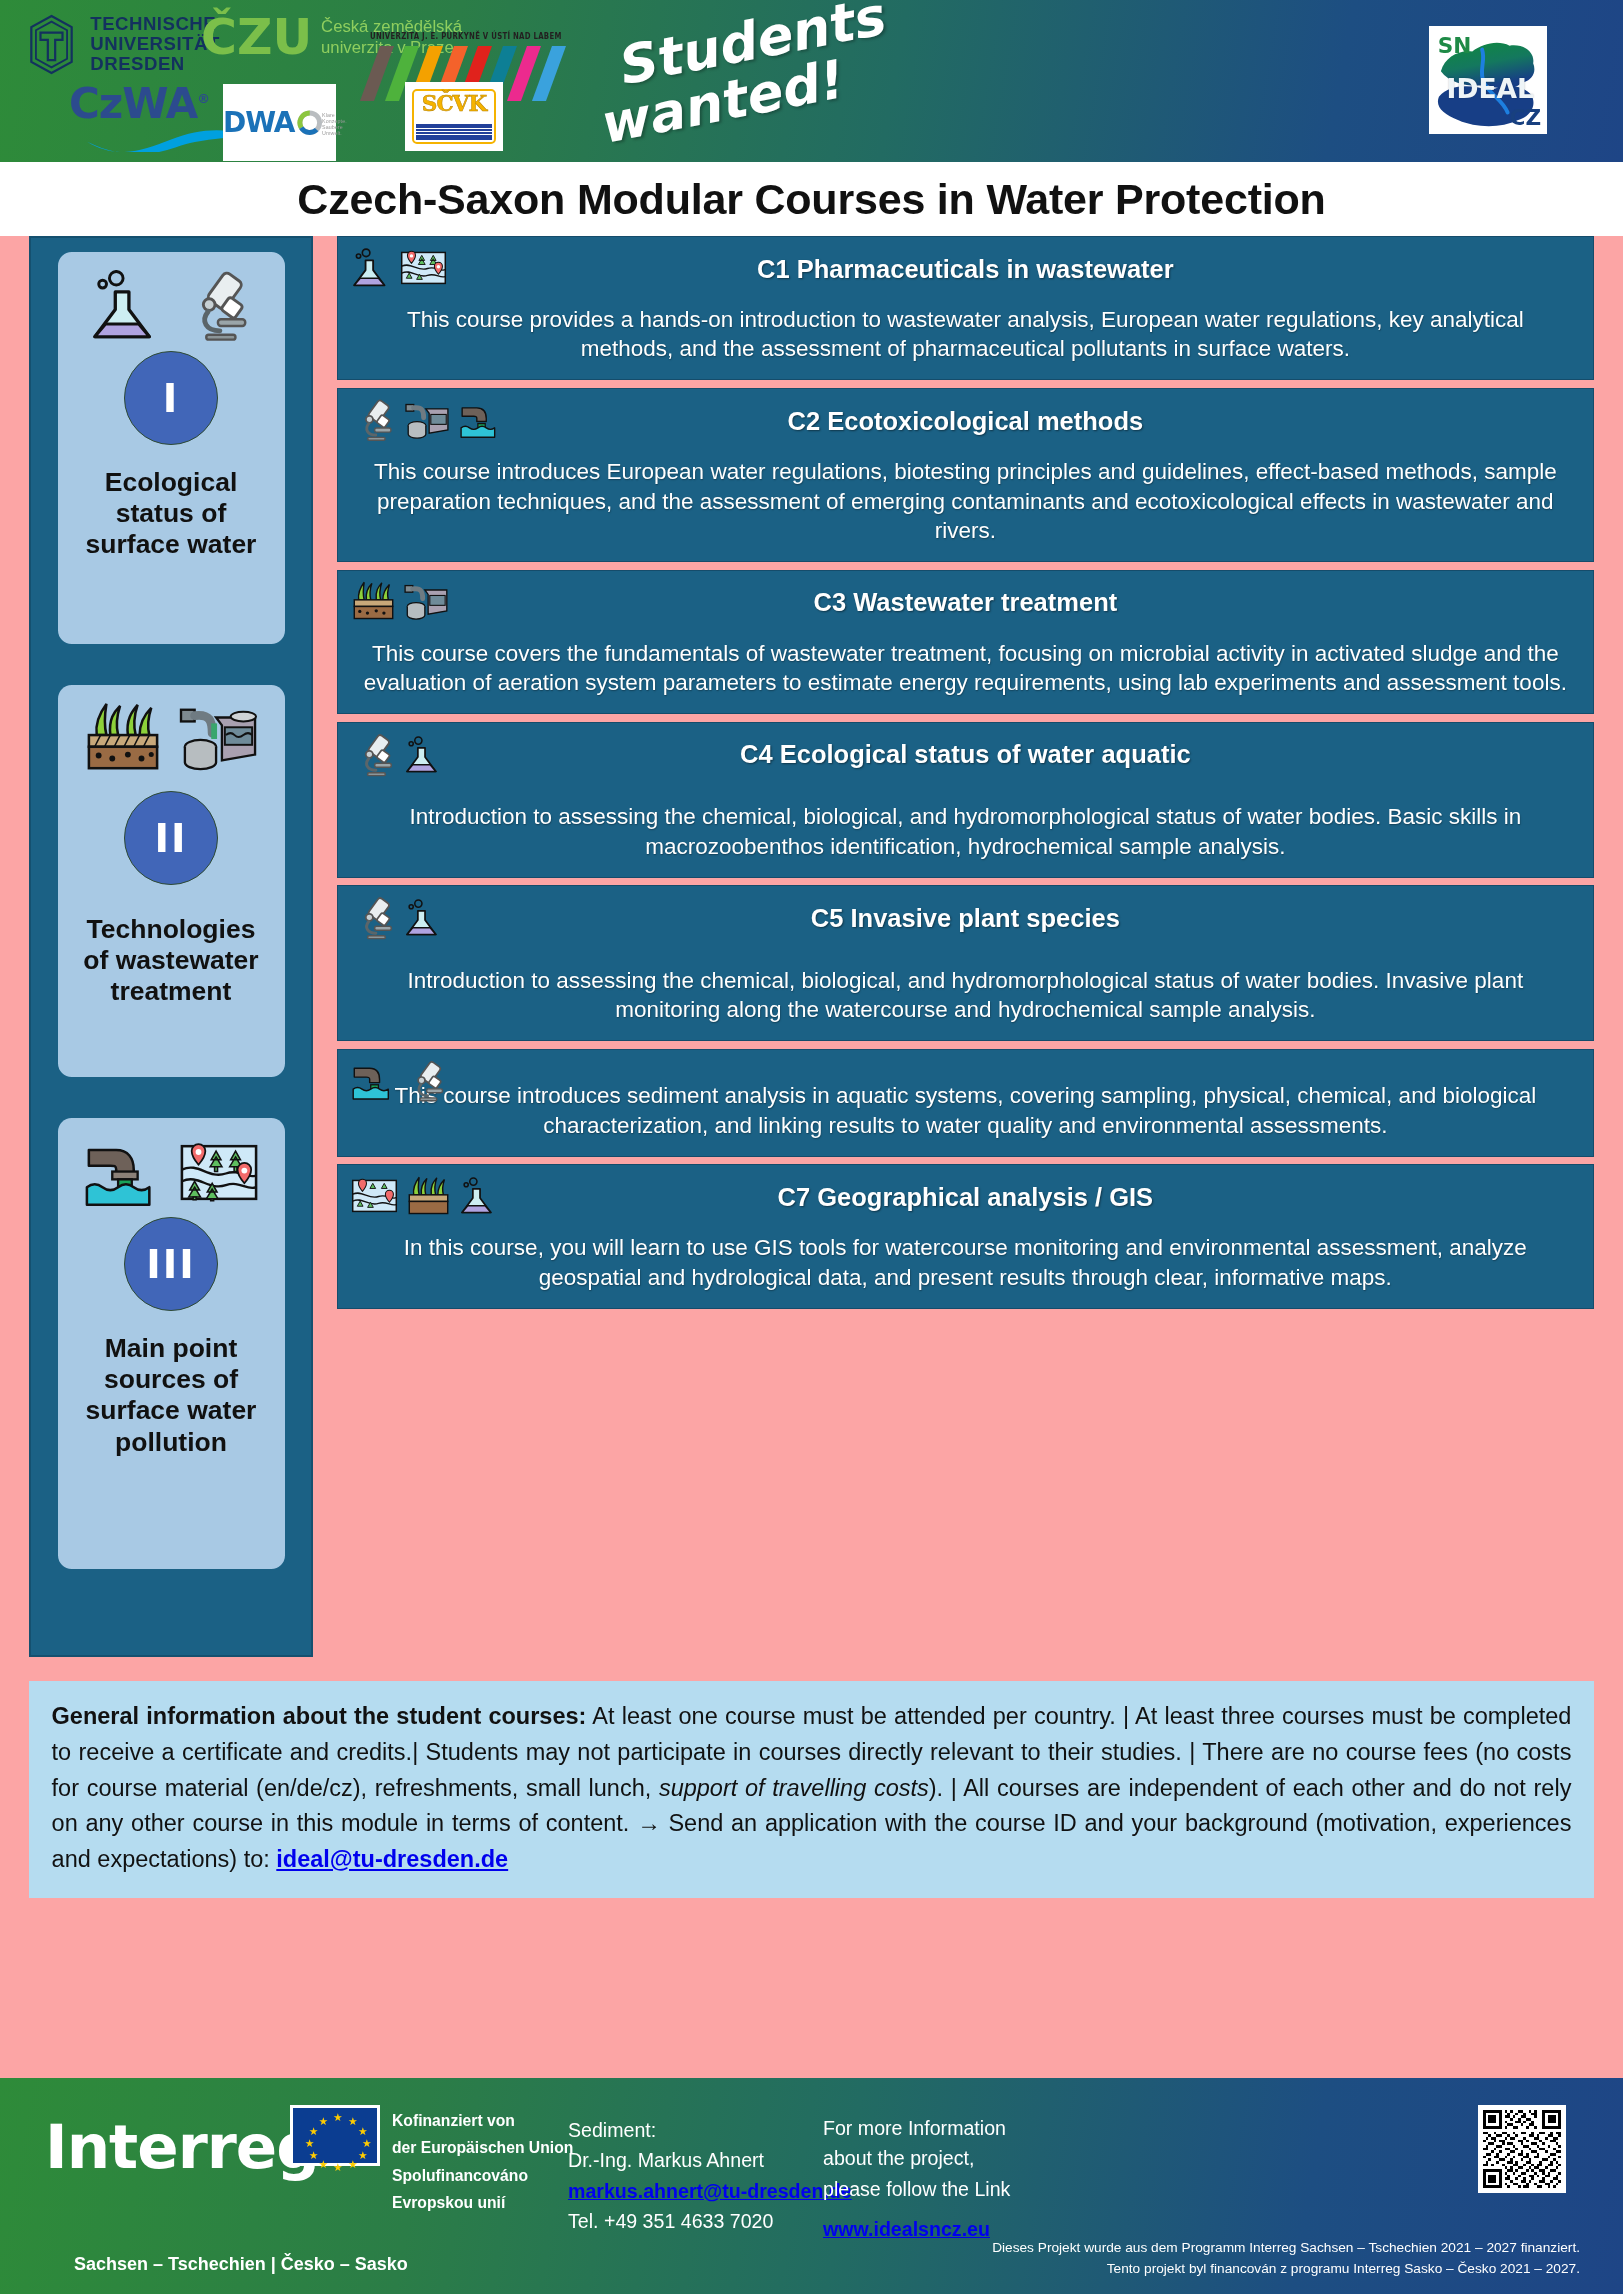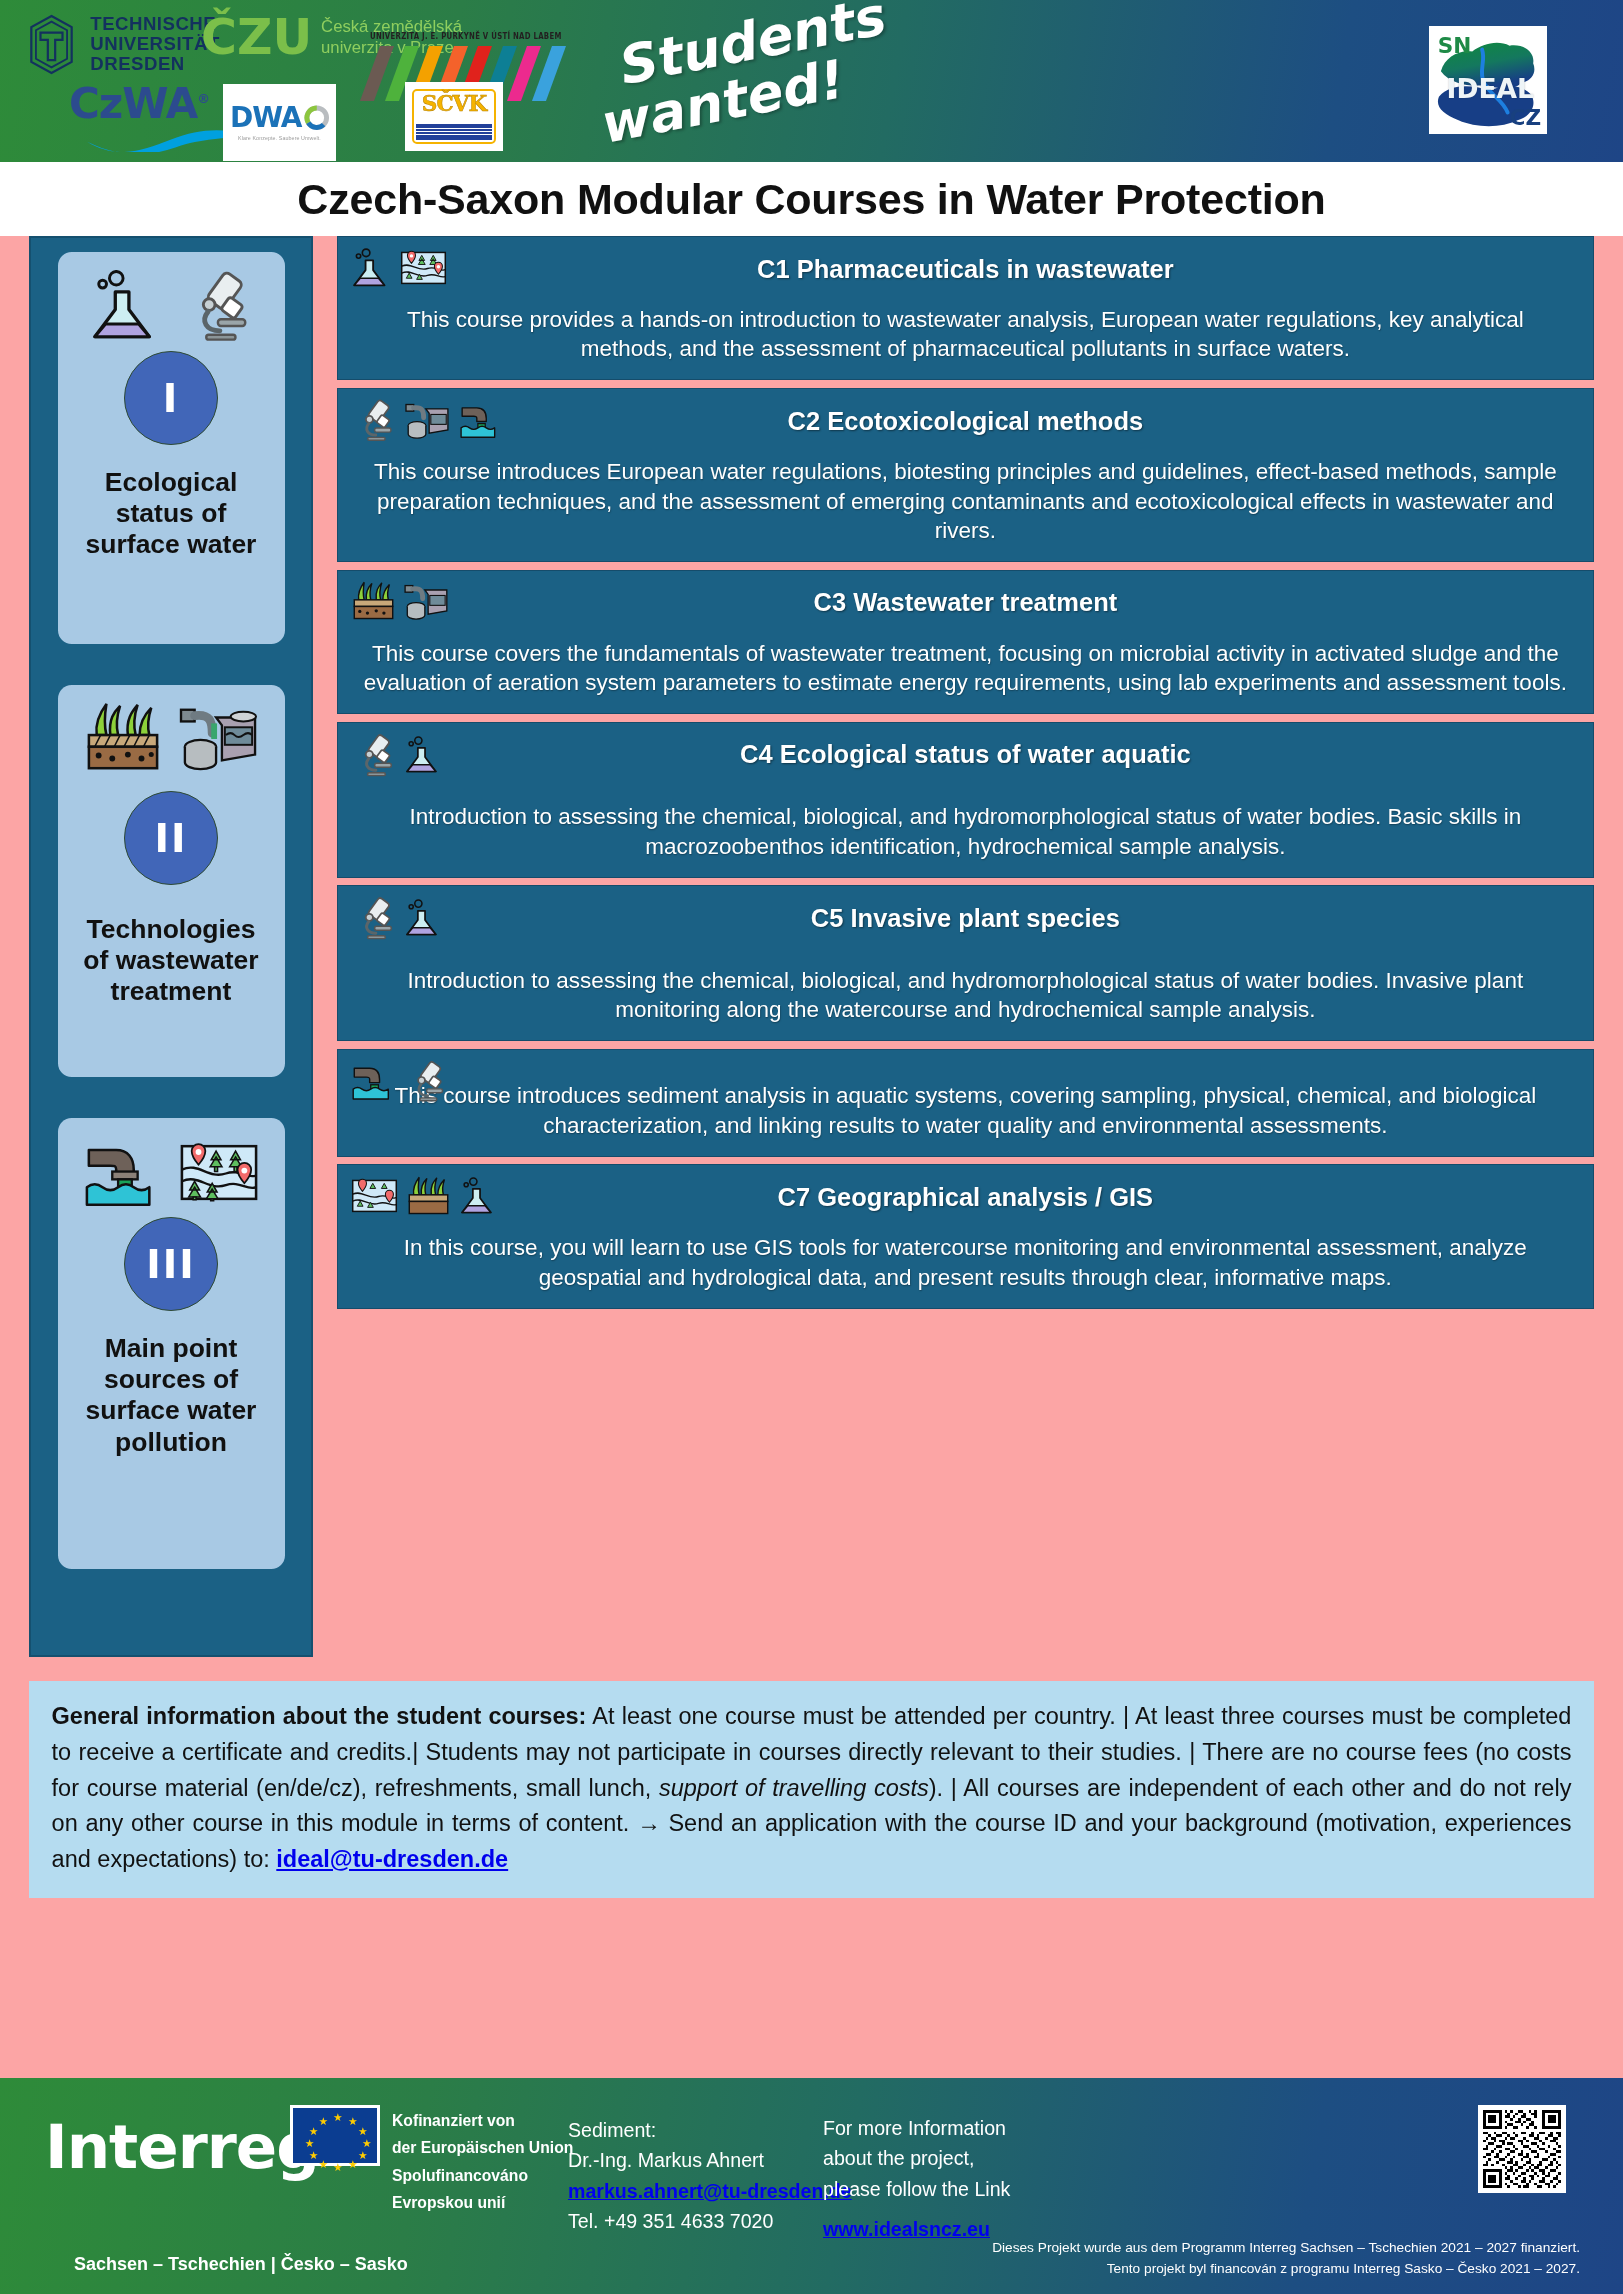--- a/index.html
+++ b/index.html
@@ -43,7 +43,7 @@
   .czwa-wave { position:absolute; left:17.6px; top:43px; width:162px; height:25.5px;}
 
   
-  .dwa { left: 223px; top: 84px; width:113px; height:77px; background:#fff; display:flex; flex-direction:column; align-items:center; justify-content:center;}
+  .dwa { left: 223px; top: 84px; width:113px; height:77px; background:#fff; display:flex; flex-direction:row; align-items:center; justify-content:flex-start;}
   .dwa-row { display:flex; align-items:center; gap:2px; }
   .dwa-word { font-size:28px; font-weight:bold; color:#1b72b8; font-family:"DejaVu Sans", sans-serif; letter-spacing:-1px; line-height:1;}
   .dwa-tag { font-size:5.3px; color:#9b9b9b; margin-top:3.9px; letter-spacing:0.1px;}

